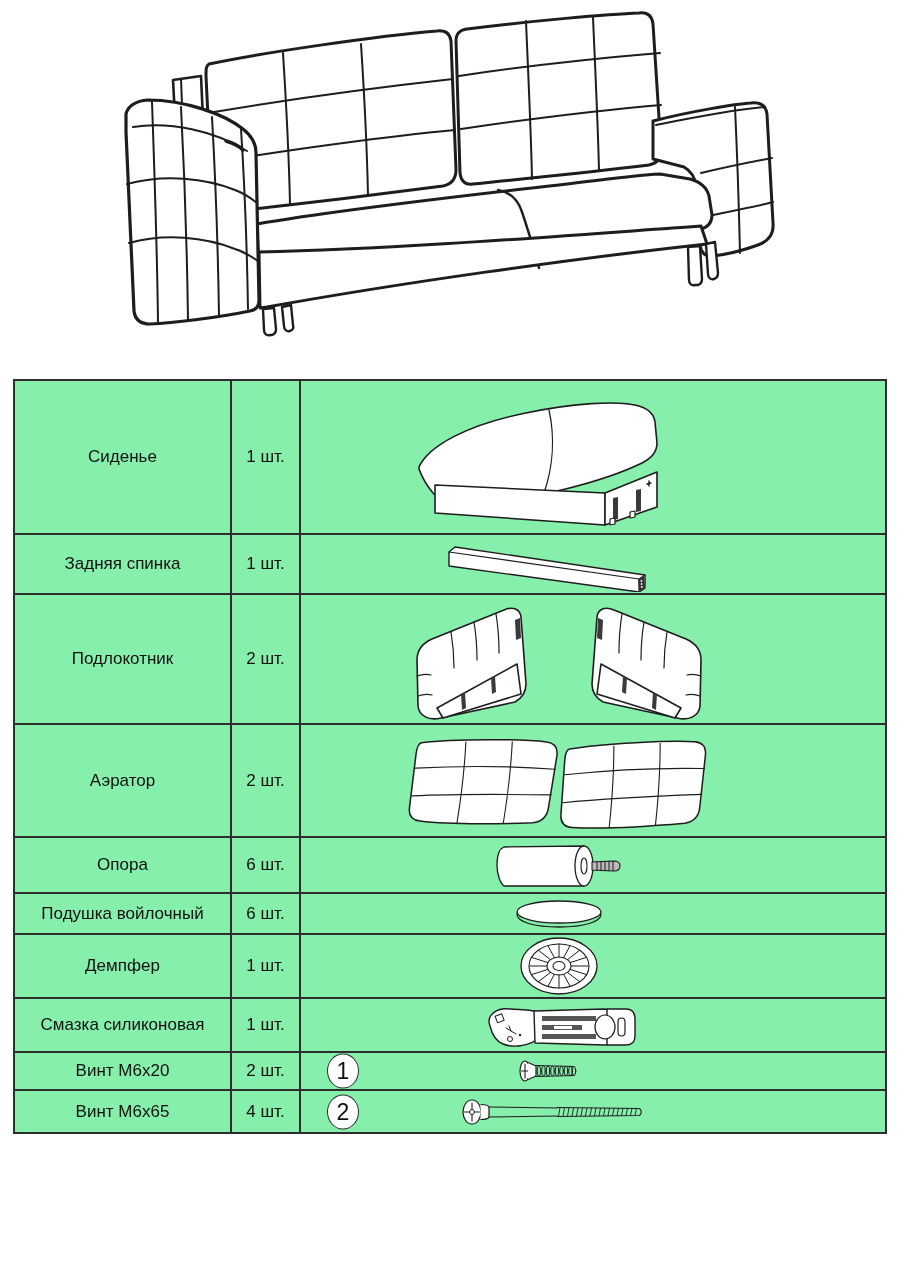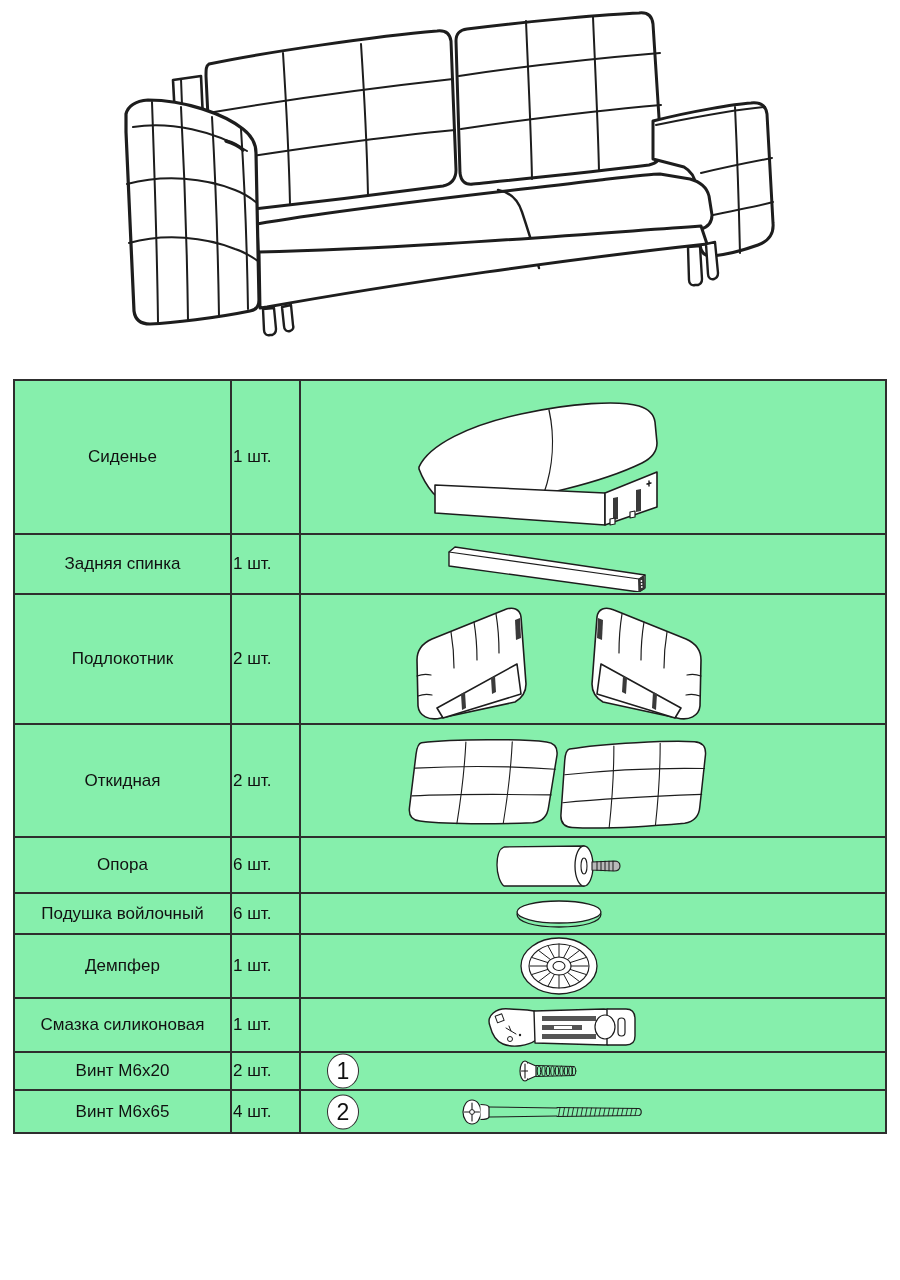--- a/index.html
+++ b/index.html
@@ -10,7 +10,7 @@
                border-collapse:collapse;table-layout:fixed;}
   .parts-table td{border:2px solid #2e2e2e;vertical-align:middle;background:#86efac;}
   .c-name{width:213px;text-align:center;font-size:17px;color:#111;}
-  .c-qty{width:65px;font-size:17px;color:#111;white-space:nowrap;}
+  .c-qty{width:65px;text-align:center;font-size:17px;color:#111;white-space:nowrap;}
   .c-pic{position:relative;text-align:center;padding-right:70px;}
   .c-pic svg{display:block;margin:0 auto;}
   tr.r1{height:154px} tr.r2{height:111px} tr.r3{height:48px} tr.r4{height:130px}

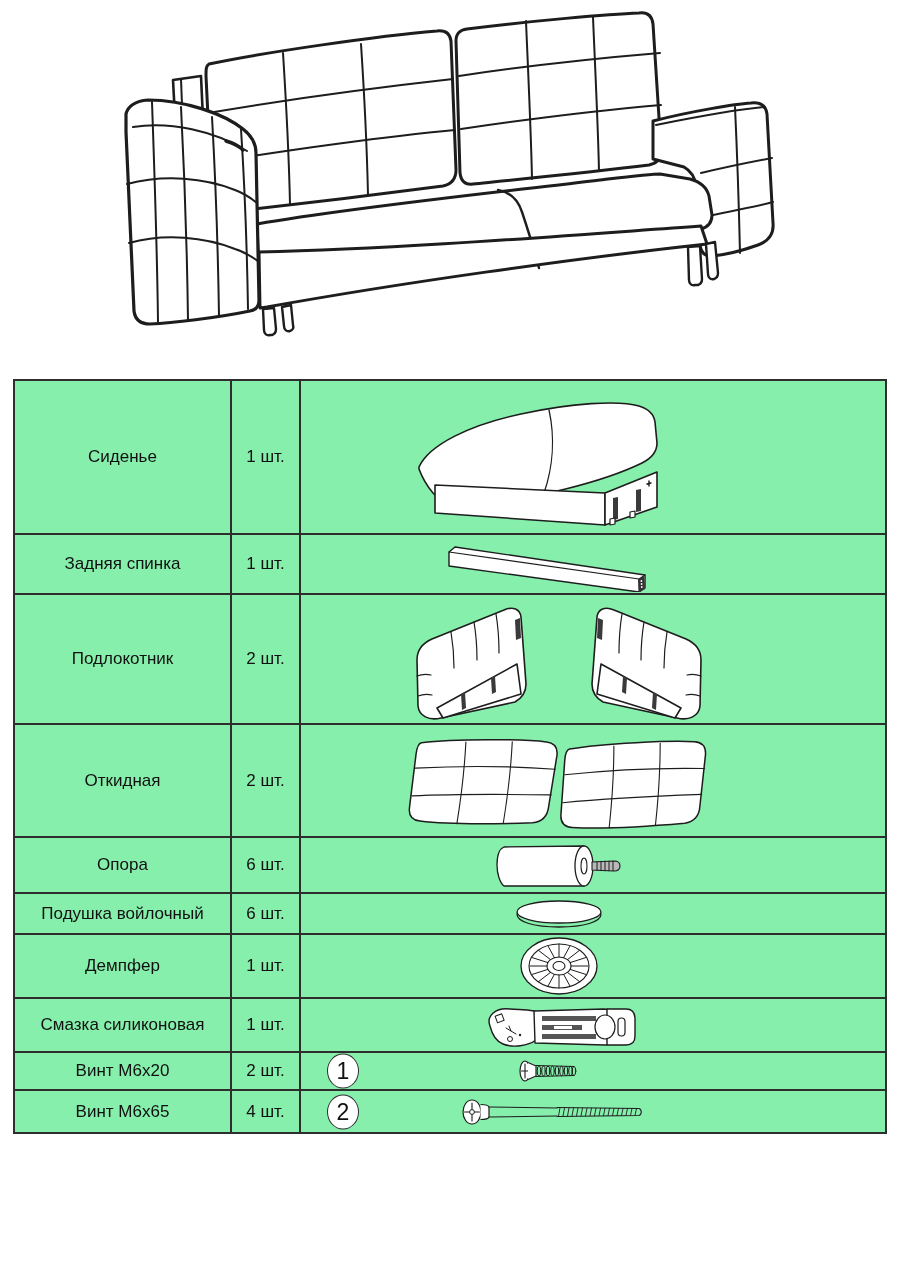--- a/index.html
+++ b/index.html
@@ -134,7 +134,7 @@
     </tr>
 
     <tr class="r5">
-      <td class="c-name">Откидная</td>
+      <td class="c-name">Аэратор</td>
       <td class="c-qty">2 шт.</td>
       <td class="c-pic">
         <svg width="320" height="106" viewBox="0 0 320 106">

